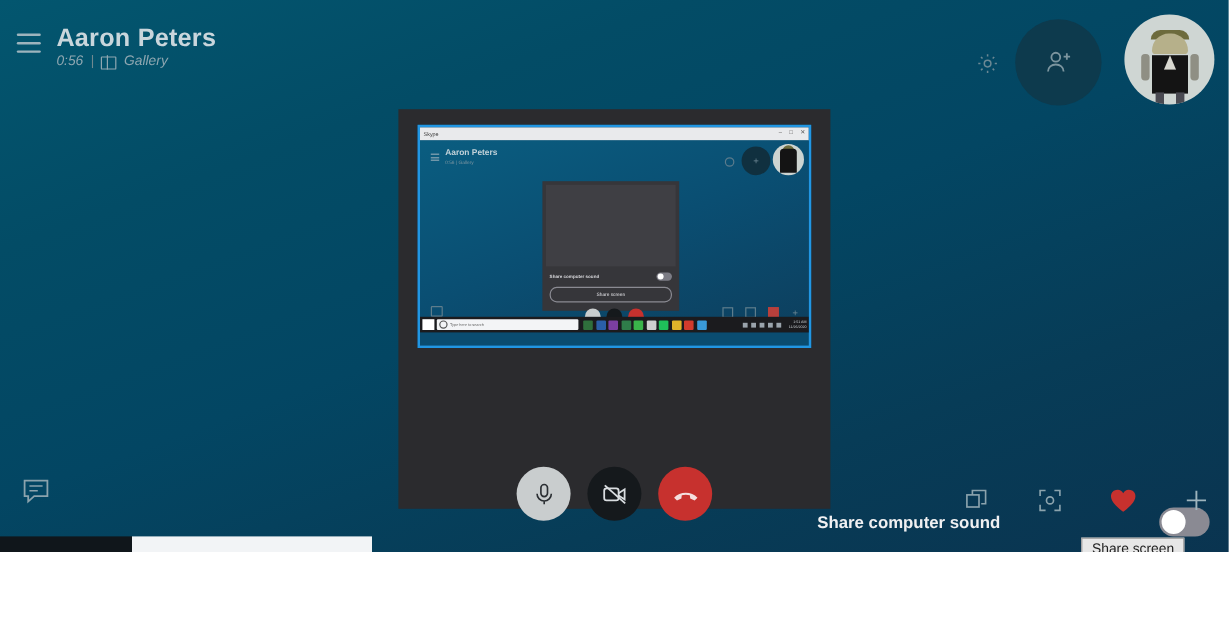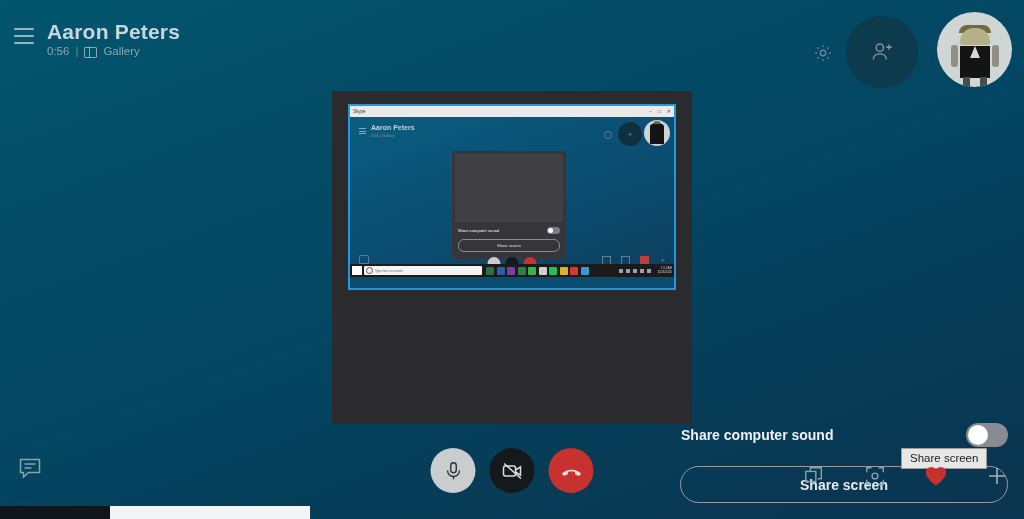--- a/index.html
+++ b/index.html
@@ -10,7 +10,7 @@
   }
   #app {
     position: relative;
-    width: 1024px; height: 519px;
+    width: 1024px; height: 460px;
     background: linear-gradient(160deg, #03566f 0%, #034c66 25%, #034663 50%, #073c57 75%, #0a3450 100%);
     overflow: hidden;
   }

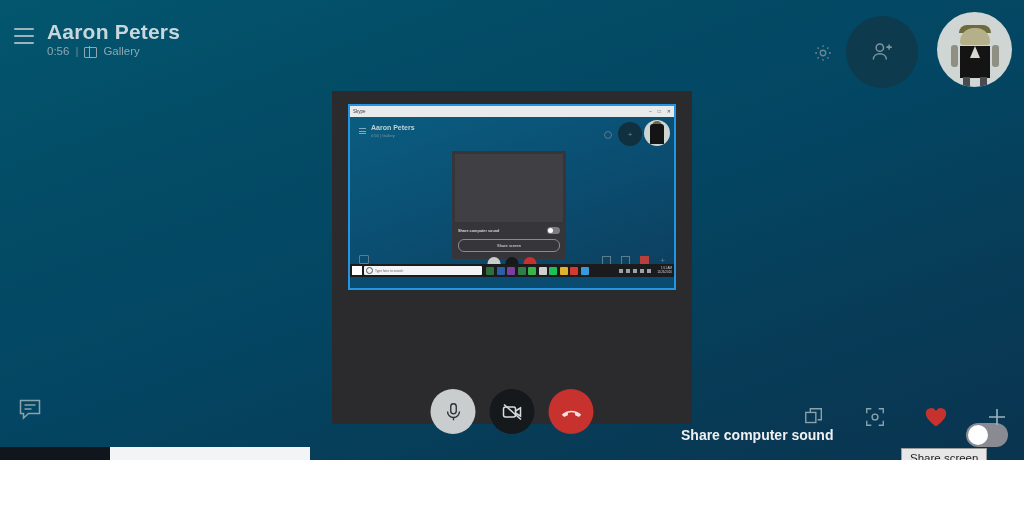--- a/index.html
+++ b/index.html
@@ -35,7 +35,7 @@
   #call-sub {
     position: absolute; left: 47px; top: 45px;
     font-size: 11.5px; color: #8fa7b1;
-    display: flex; align-items: center; gap: 6px;
+    display: flex; align-items: center; gap: 6px; font-style: italic;
   }
   #call-sub .divider { color: #70888f; }
   .grid-icon {

